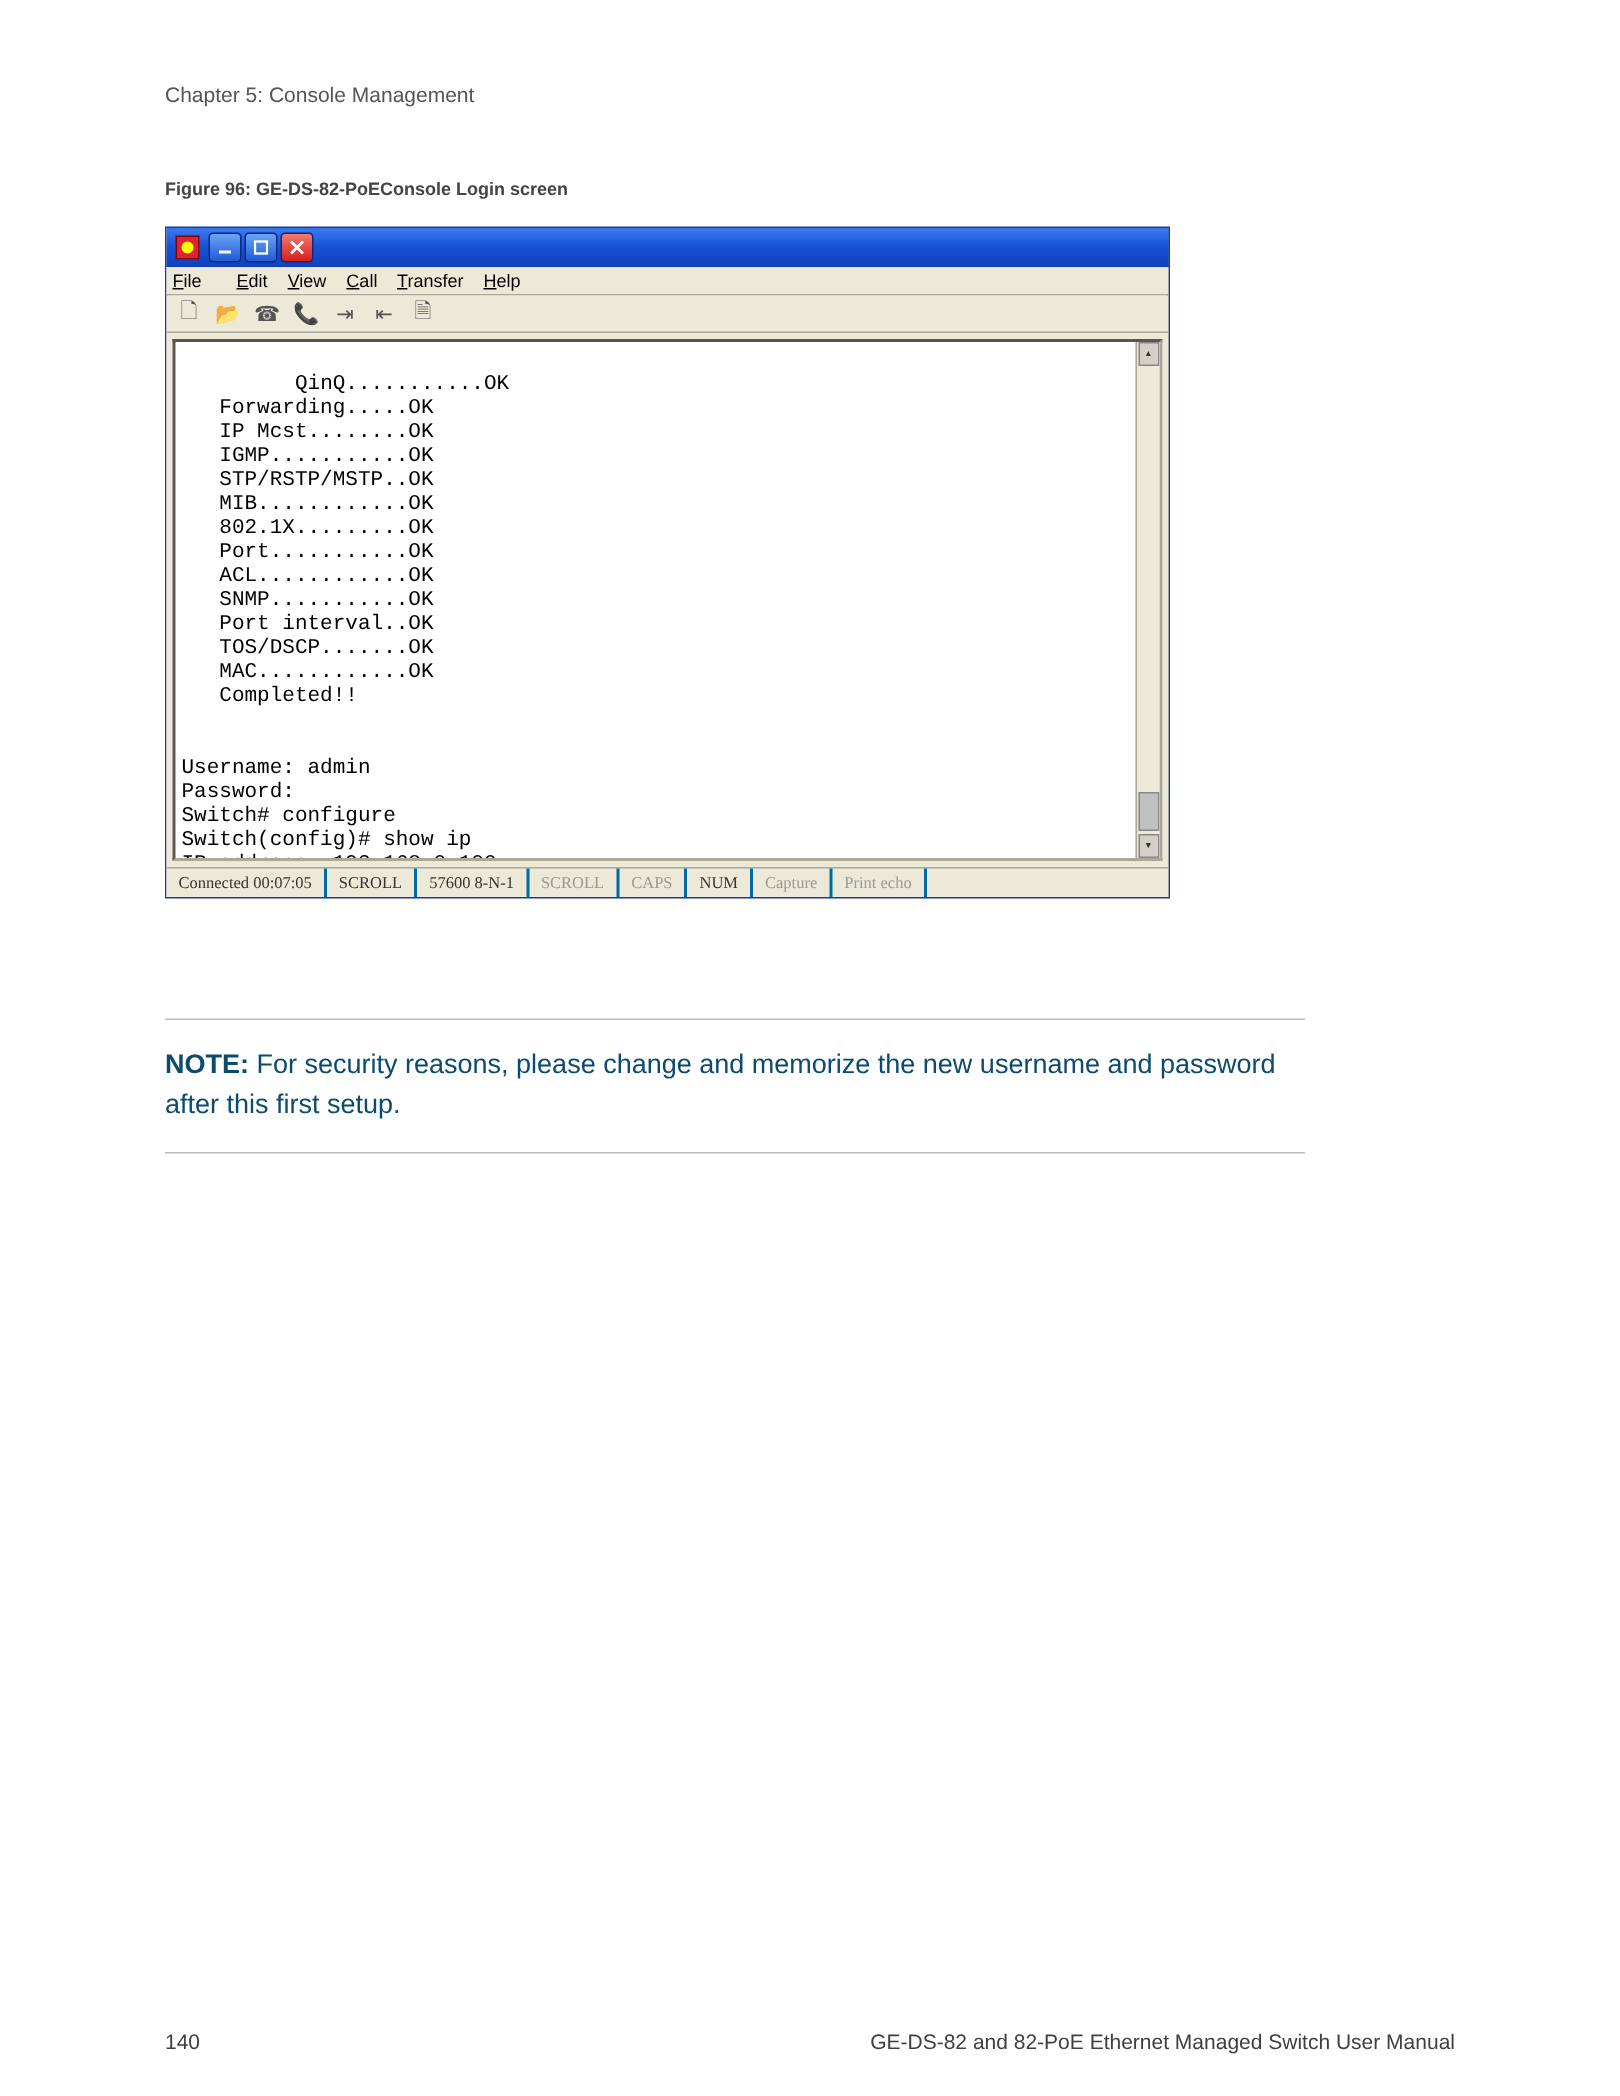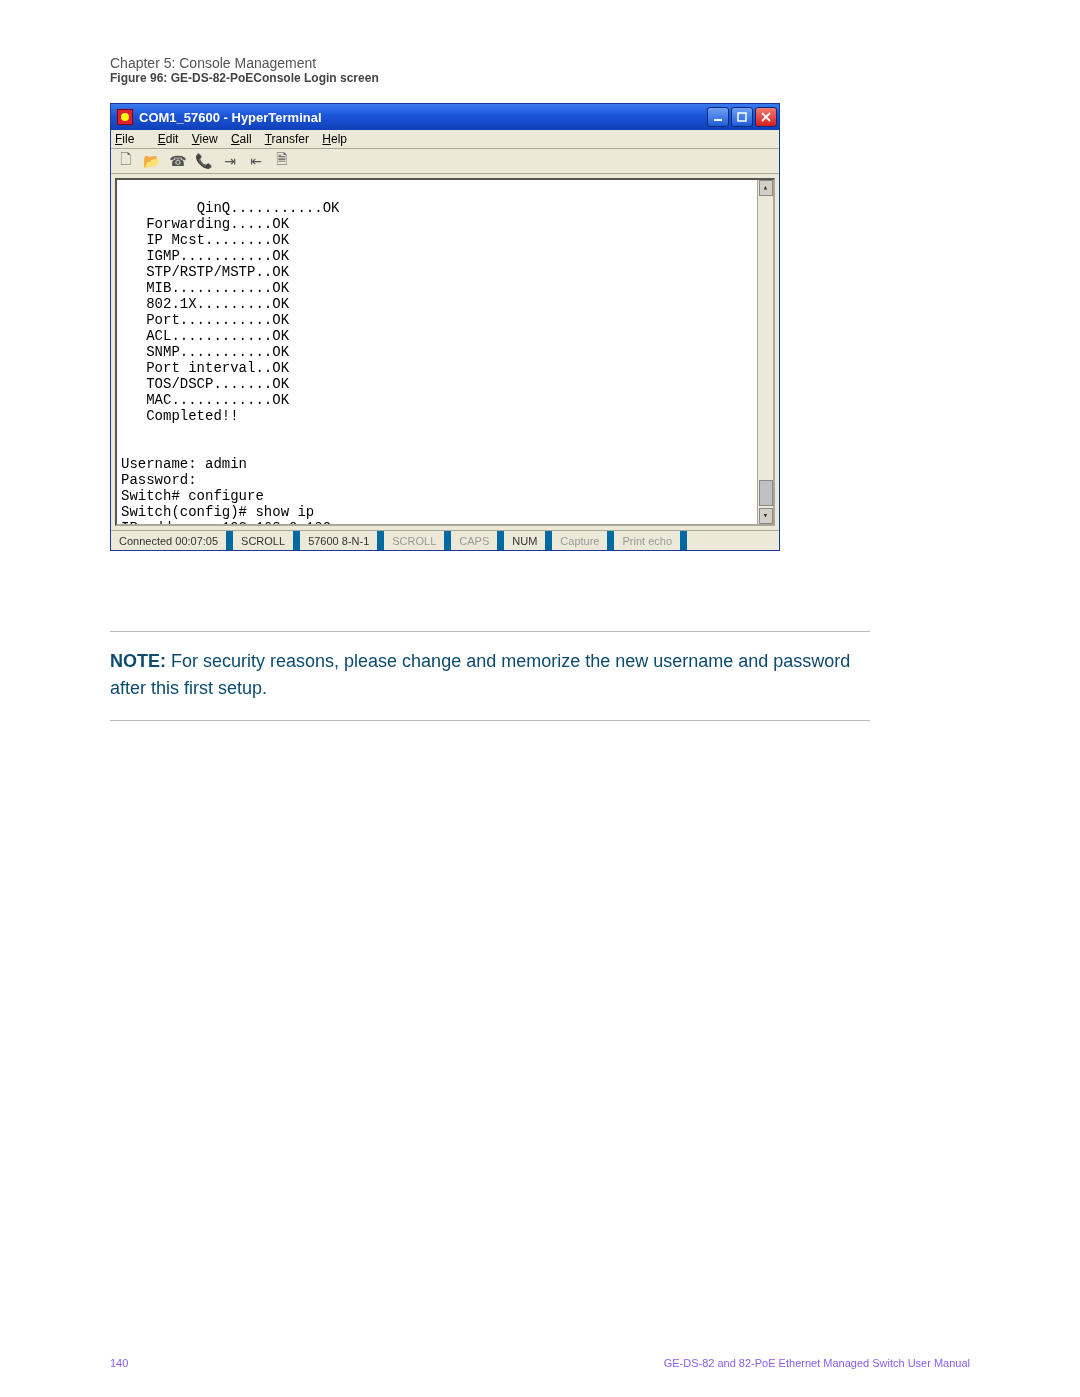--- a/index.html
+++ b/index.html
@@ -15,6 +15,7 @@
   .chapter-head {
     font-size: 14px;
     color: #555;
+    margin-bottom: 48px;
   }
   .figure-caption {
     font-size: 12px;

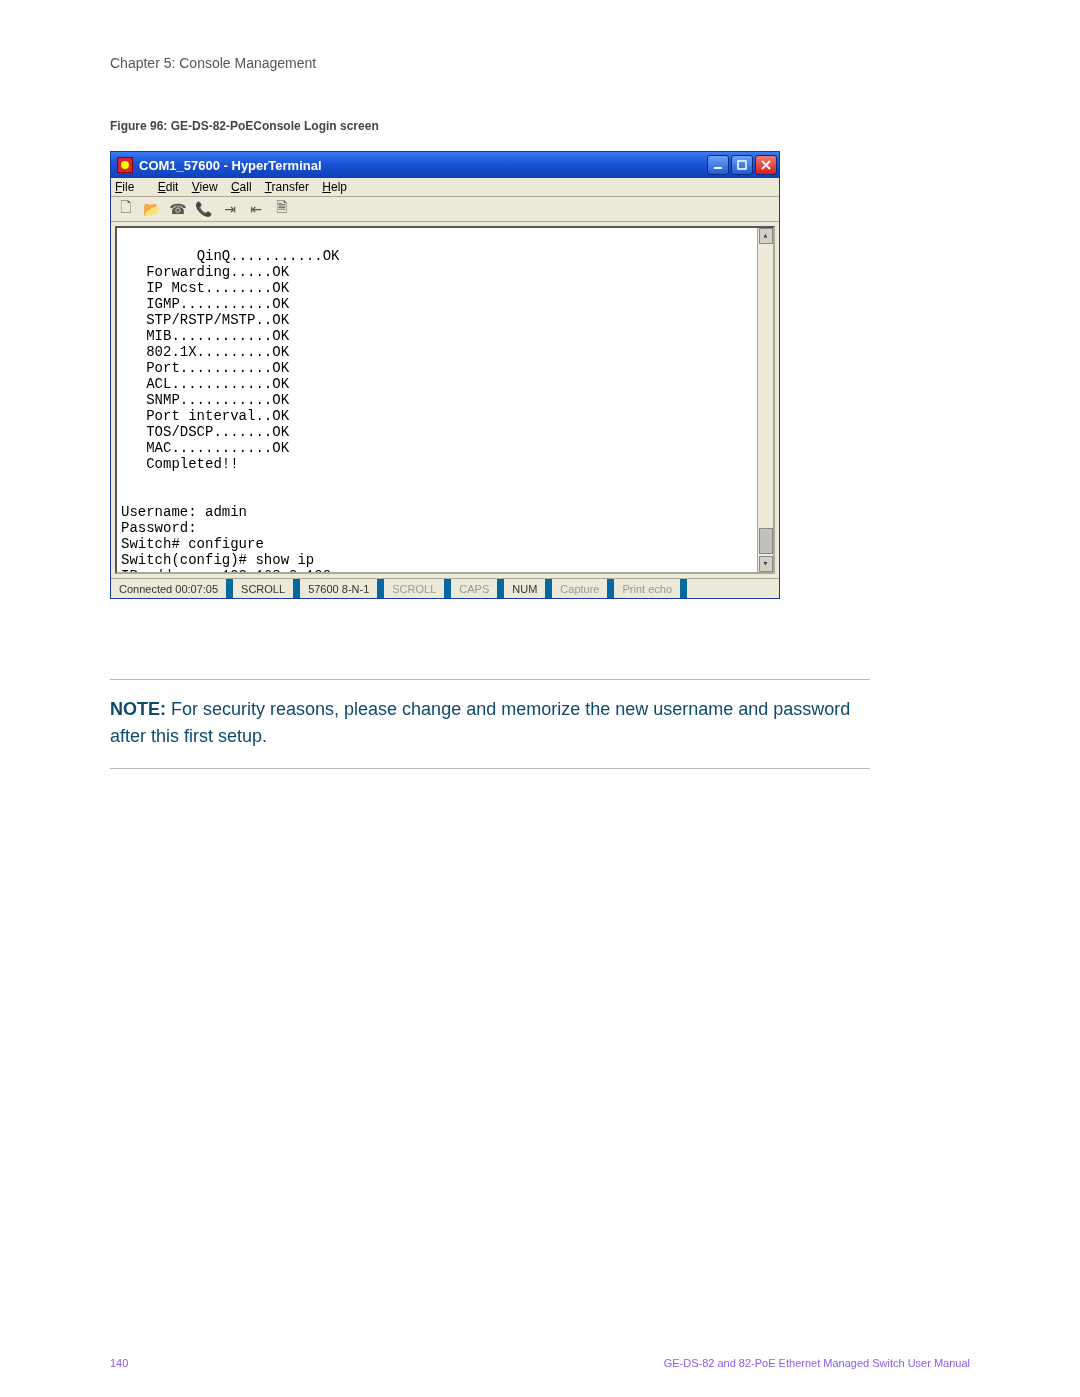--- a/index.html
+++ b/index.html
@@ -166,7 +166,6 @@
 <div class="ht-window">
   <div class="titlebar">
     <span class="appicon"></span>
-    <span class="title-text">COM1_57600 - HyperTerminal</span>
     <div class="win-buttons">
       <div class="win-btn">
         <svg viewBox="0 0 10 10">

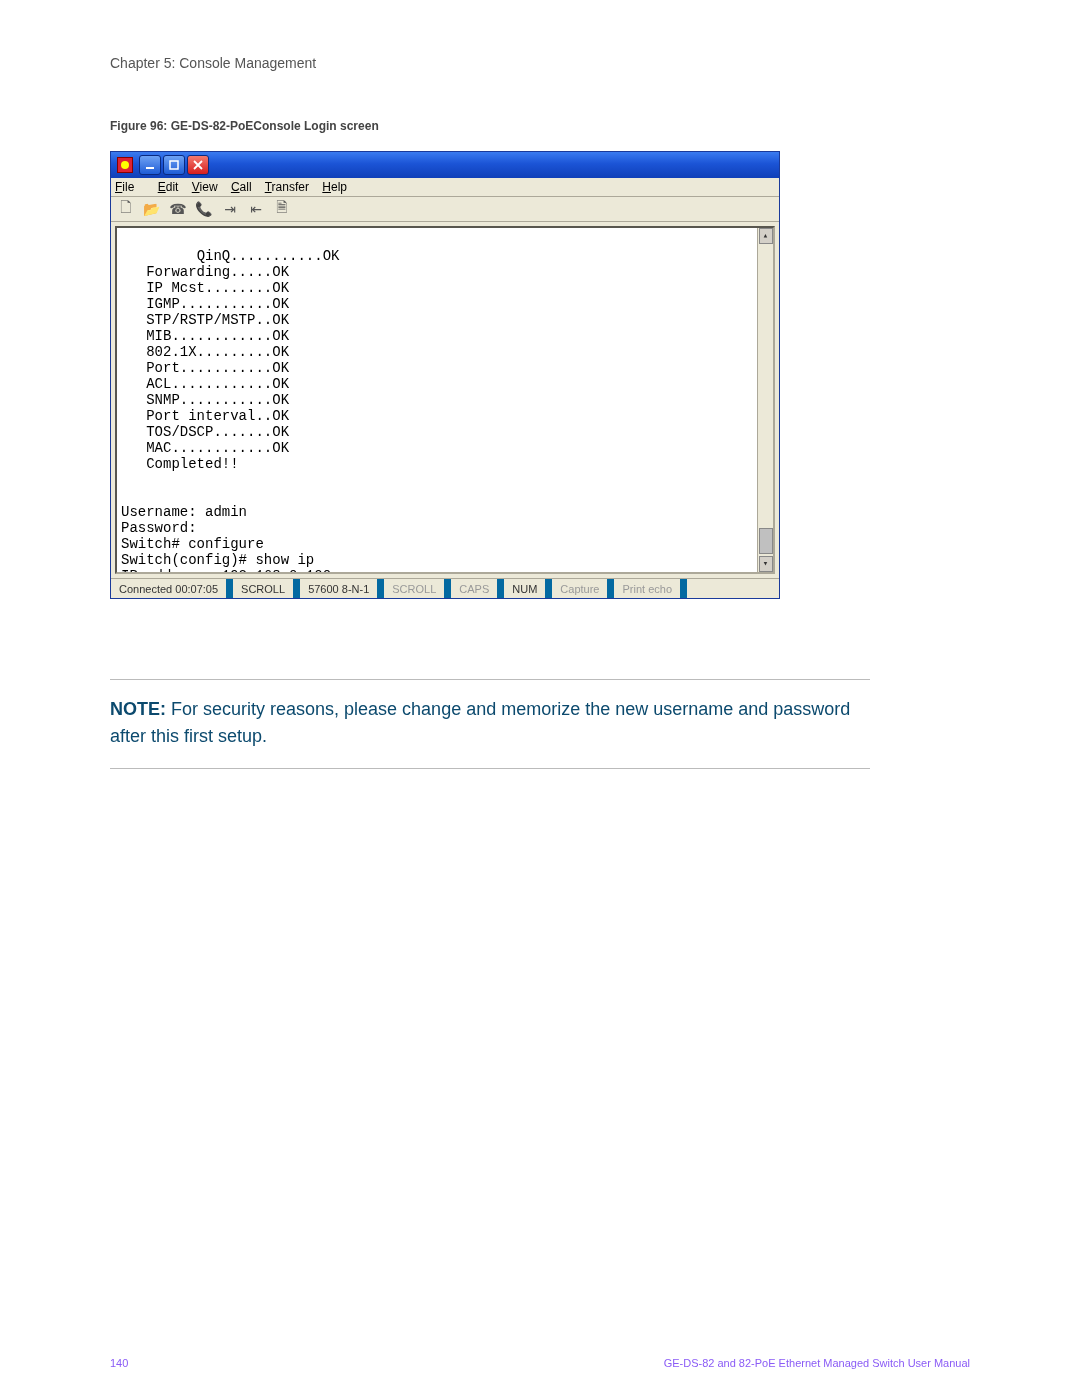--- a/index.html
+++ b/index.html
@@ -125,10 +125,10 @@
     align-items:center;
   }
   .statusbar .cell {
-    border-right:7px solid #0369a1;
+    border-right:2px solid #0369a1;
     padding: 2px 8px;
     height:100%;
-    display:flex; align-items:center;
+    display:flex; align-items:center;font-family:Liberation Serif, serif;
   }
   .statusbar .cell.dim { color:#999; }
 

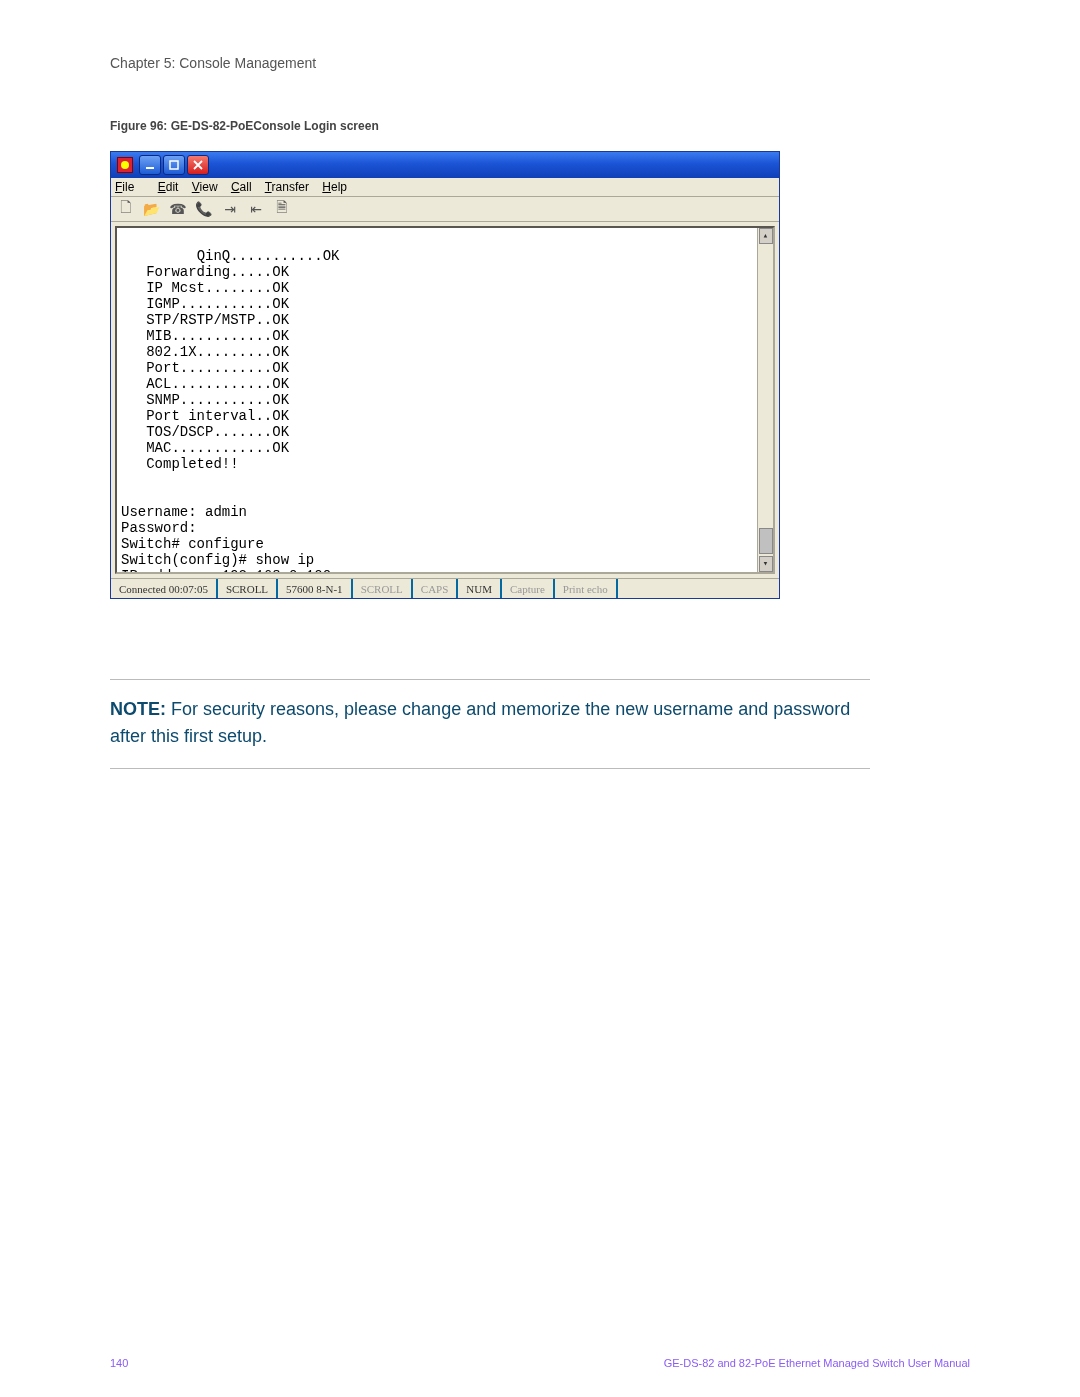--- a/index.html
+++ b/index.html
@@ -151,8 +151,8 @@
     right:110px;
     display:flex;
     justify-content:space-between;
-    font-size:11px;
-    color:#8b5cf6;
+    font-size:14px;
+    color:#404040;
     align-items:flex-end;
   }
 </style>

